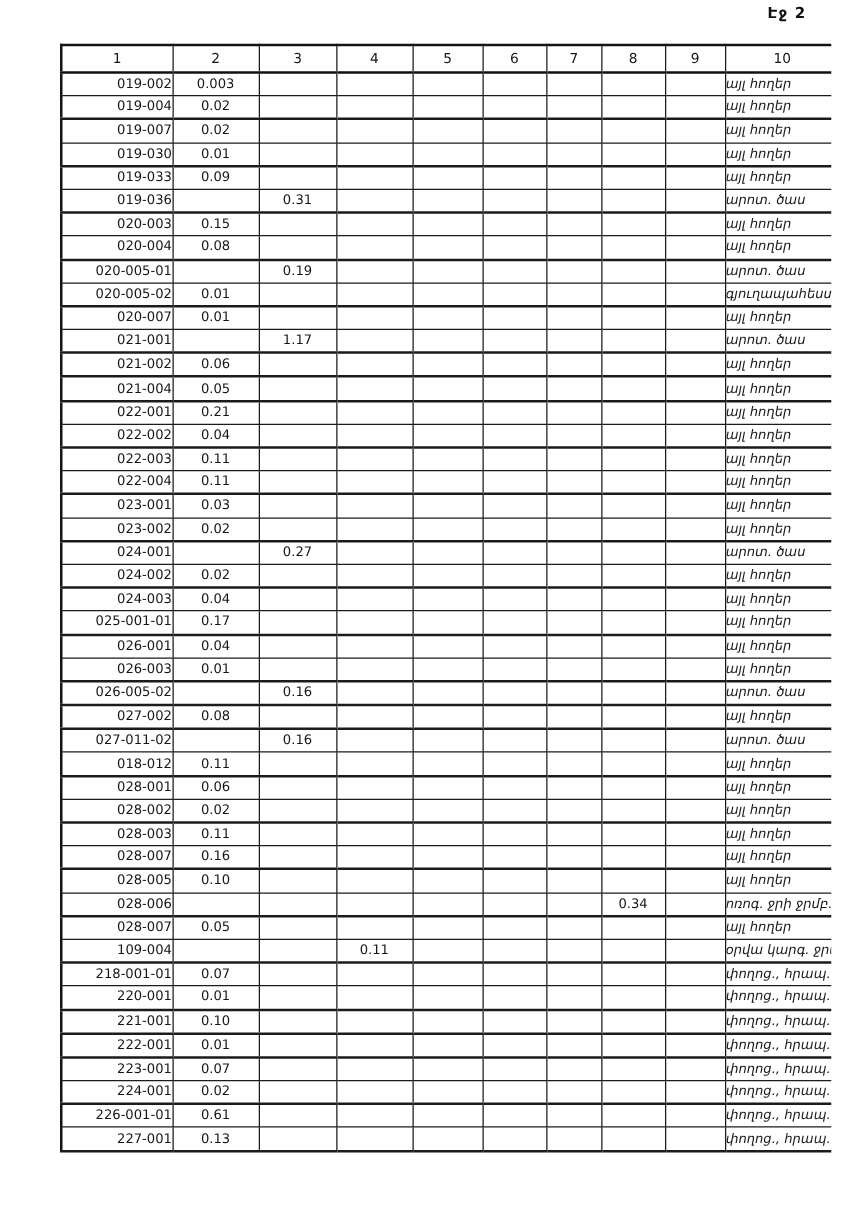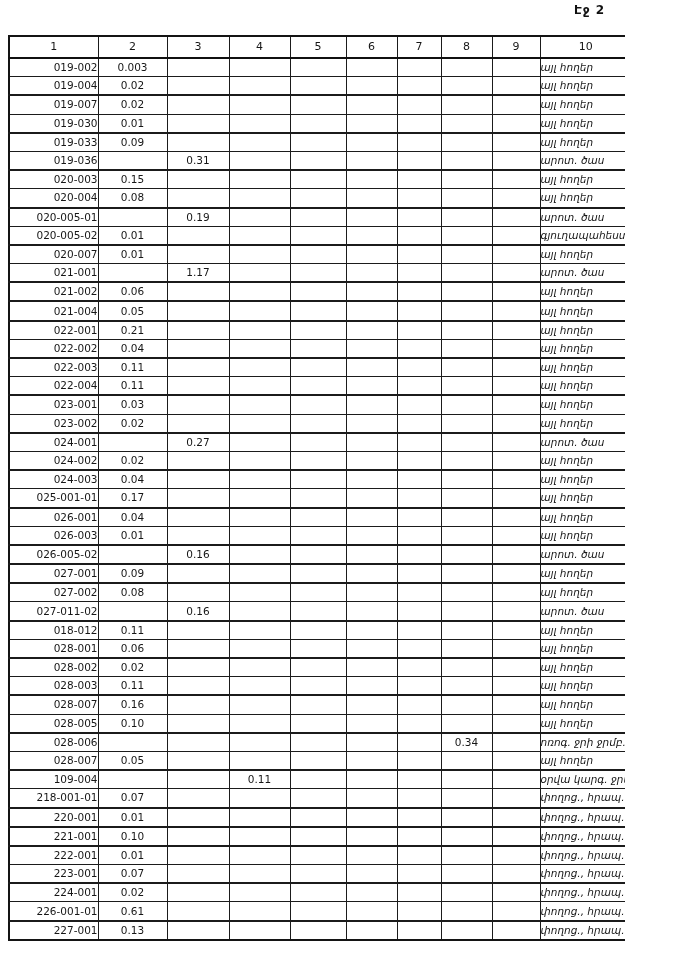--- a/index.html
+++ b/index.html
@@ -15,6 +15,7 @@
     font-family: "DejaVu Sans", sans-serif;
     color: #151515;
     overflow: hidden;
+    margin-left: 40px;
   }
   .page-label {
     position: absolute;

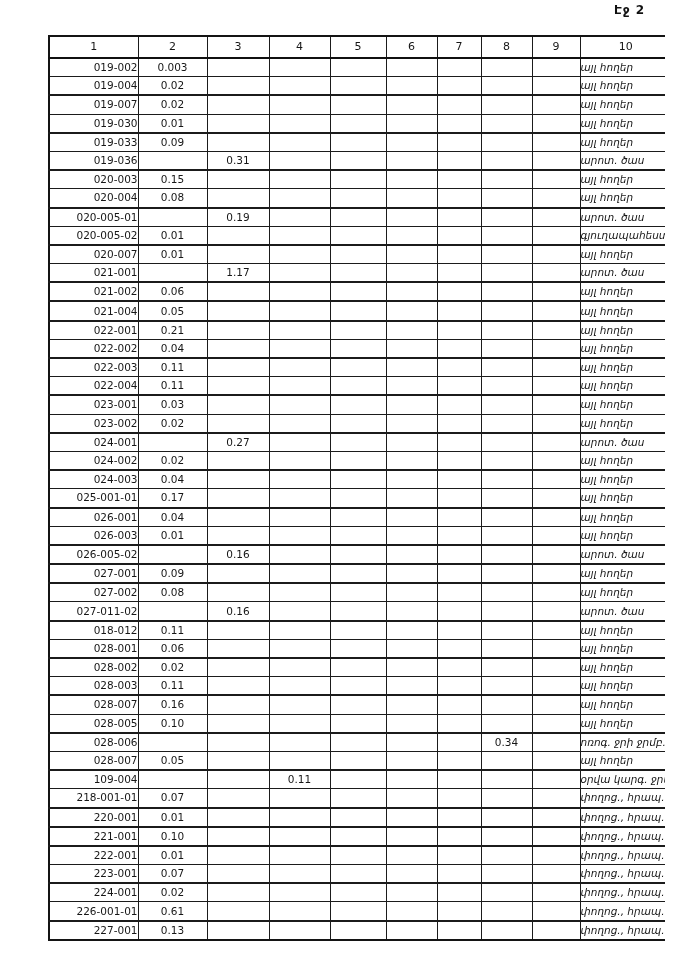--- a/index.html
+++ b/index.html
@@ -447,18 +447,6 @@
           <td class="col10">արոտ. ծաս</td>
         </tr>
         <tr>
-          <td class="col1">027-001</td>
-          <td class="col2">0.09</td>
-          <td class="col3"></td>
-          <td class="col4"></td>
-          <td class="col5"></td>
-          <td class="col6"></td>
-          <td class="col7"></td>
-          <td class="col8"></td>
-          <td class="col9"></td>
-          <td class="col10">այլ հողեր</td>
-        </tr>
-        <tr>
           <td class="col1">027-002</td>
           <td class="col2">0.08</td>
           <td class="col3"></td>

